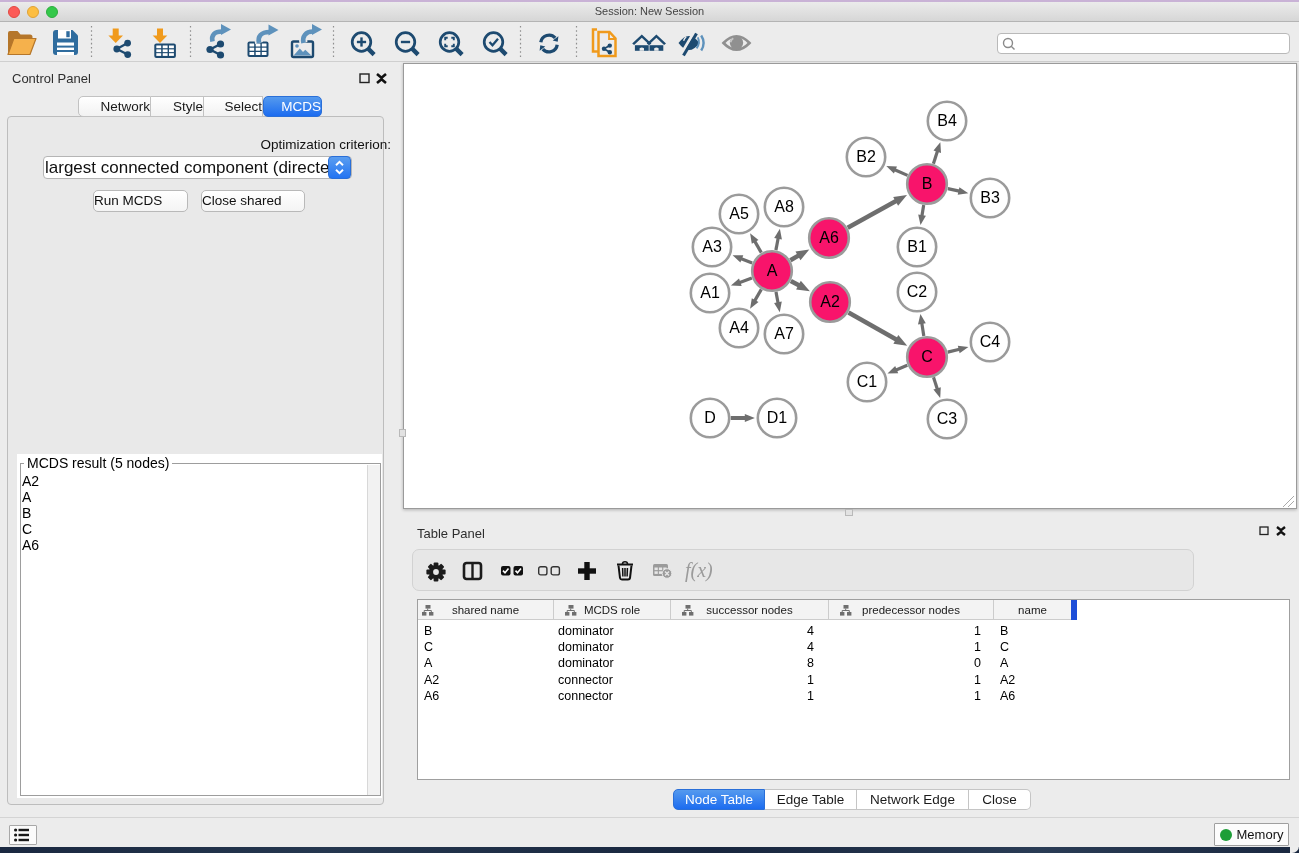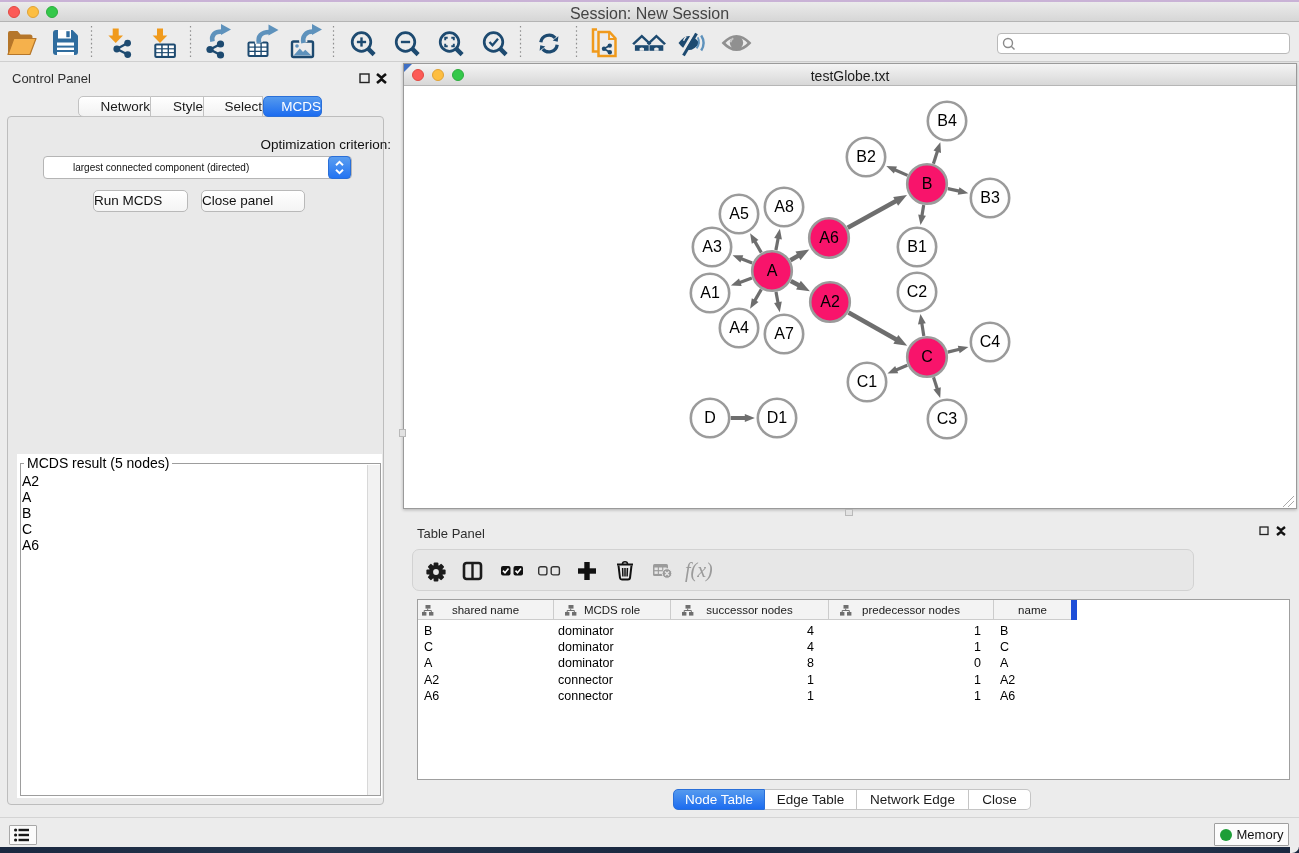--- a/index.html
+++ b/index.html
@@ -8,7 +8,7 @@
 .abs{position:absolute}
 .tl{border-radius:50%;width:12px;height:12px;position:absolute;top:3.5px}
 #titlebar{position:absolute;left:0;top:2px;width:1299px;height:20px;background:linear-gradient(#ebebeb,#d6d6d6);border-bottom:1px solid #b4b4b4}
-#titlebar .tt2{position:absolute;left:0;right:0;top:2.5px;text-align:center;font-size:16px;color:#444}
+#titlebar .tt2{position:absolute;left:0;right:0;top:2.5px;text-align:center;font-size:11px;color:#444}
 #purple{position:absolute;left:0;top:0;width:1299px;height:2px;background:#c9b2d6}
 #toolbar{position:absolute;left:0;top:23px;width:1299px;height:39px;background:#ececec;border-bottom:1px solid #cfcfcf}
 #searchbox{position:absolute;left:997px;top:10px;width:293px;height:21px;background:#fff;border:1px solid #b9b9b9;border-radius:4px}

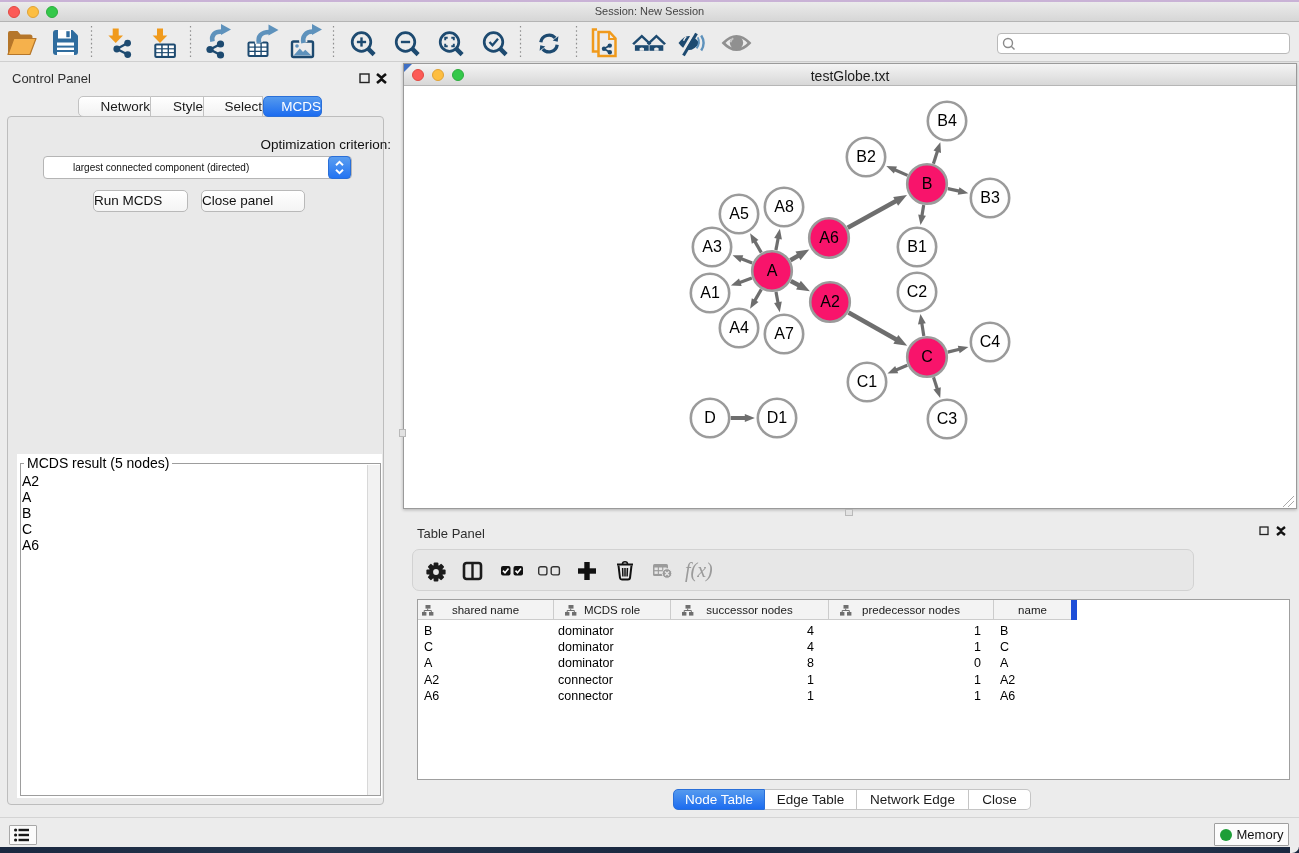--- a/index.html
+++ b/index.html
@@ -228,15 +228,6 @@
   </div>
 </div>
 <div id="netwin">
-  <div id="nettitle">
-    <svg style="position:absolute;left:0;top:0" width="8" height="8">
-        <path d="M0 0 L8 0 L0 8 Z" fill="#3f6fc4"></path>
-      </svg>
-    <div class="tl" style="left:8px;top:4.5px;background:#fc5b57;border:0.5px solid #e14942"></div>
-    <div class="tl" style="left:28px;top:4.5px;background:#fdbe41;border:0.5px solid #e0a235"></div>
-    <div class="tl" style="left:48px;top:4.5px;background:#34c84a;border:0.5px solid #2dad3f"></div>
-    <div class="tt">testGlobe.txt</div>
-  </div>
   <div id="netcanvas">
   <svg width="892" height="422" style="position:absolute;left:0;top:0">
         <line x1="347.9" y1="192.1" x2="334.5" y2="196.9" stroke="#6e6e6e" stroke-width="3.2"></line>

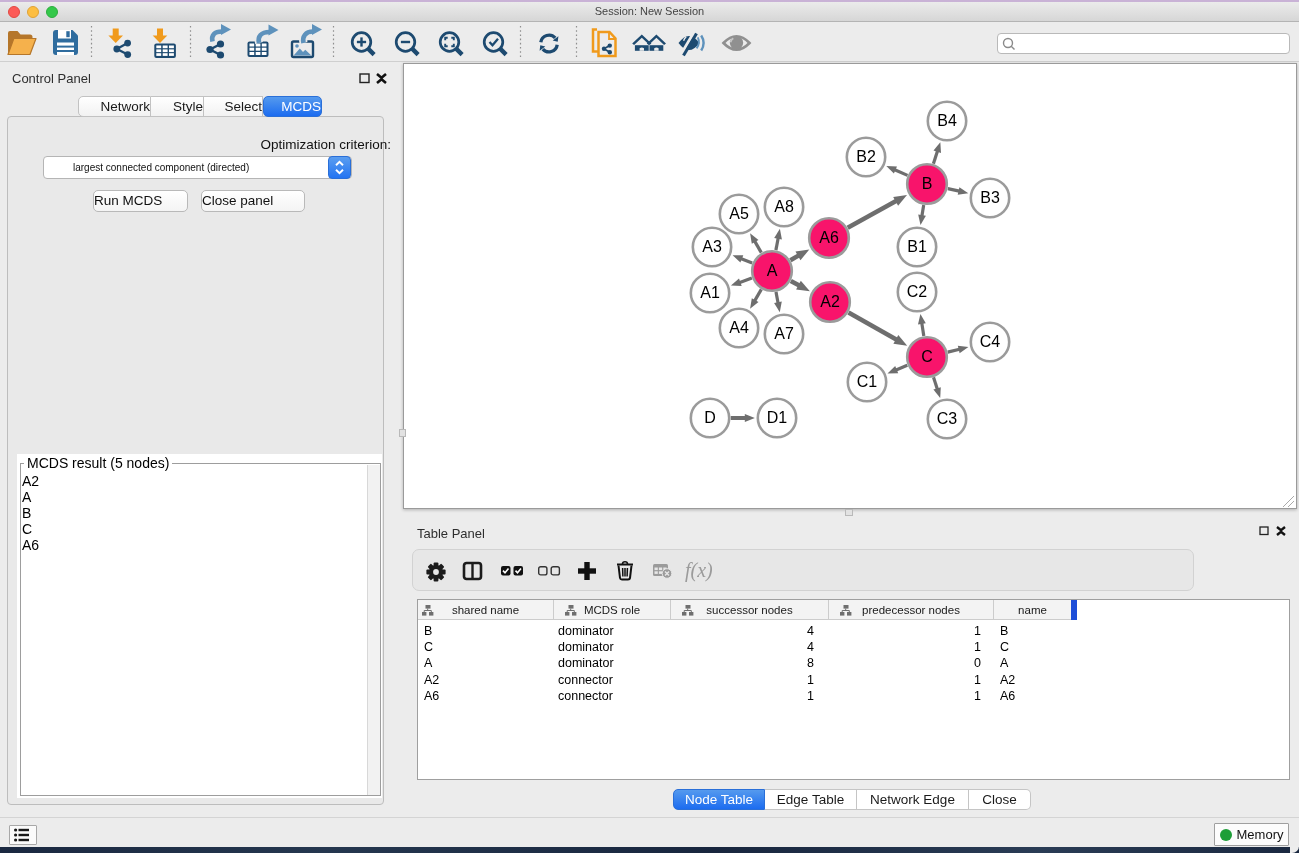--- a/index.html
+++ b/index.html
@@ -19,7 +19,7 @@
 .tab{position:absolute;top:96px;height:21px;border:1px solid #c2c2c2;background:linear-gradient(#ffffff,#f2f2f2);font-size:13.5px;color:#1a1a1a;text-align:right;line-height:20px}
 .tabsel{background:linear-gradient(#559aee,#1c6cf0);color:#fff;border:1px solid #2a6fd8;border-radius:5px}
 #optlabel{position:absolute;left:0;top:137px;width:391px;text-align:right;font-size:13.5px;color:#111}
-#dropdown{position:absolute;left:43px;top:156px;width:309px;height:23px;background:#fff;border:1px solid #b5b5b5;border-radius:4px;font-size:10px;line-height:21px;padding-left:29px;color:#111}
+#dropdown{position:absolute;left:43px;top:156px;width:309px;height:23px;background:#fff;border:1px solid #b5b5b5;border-radius:4px;font-size:17px;line-height:21px;padding-left:1px;color:#111}
 #stepper{position:absolute;right:0px;top:-1px;width:23px;height:23px;background:linear-gradient(#5b9ef0,#2374f2);border-radius:4px;border:1px solid #2a6fd8}
 .btn{position:absolute;height:22px;background:linear-gradient(#ffffff,#f4f4f4);border:1px solid #b9b9b9;border-radius:5px;font-size:13.5px;text-align:left;line-height:20px;color:#111}
 #mcdsbox{position:absolute;left:17px;top:454px;width:365px;height:344px;background:#fff}

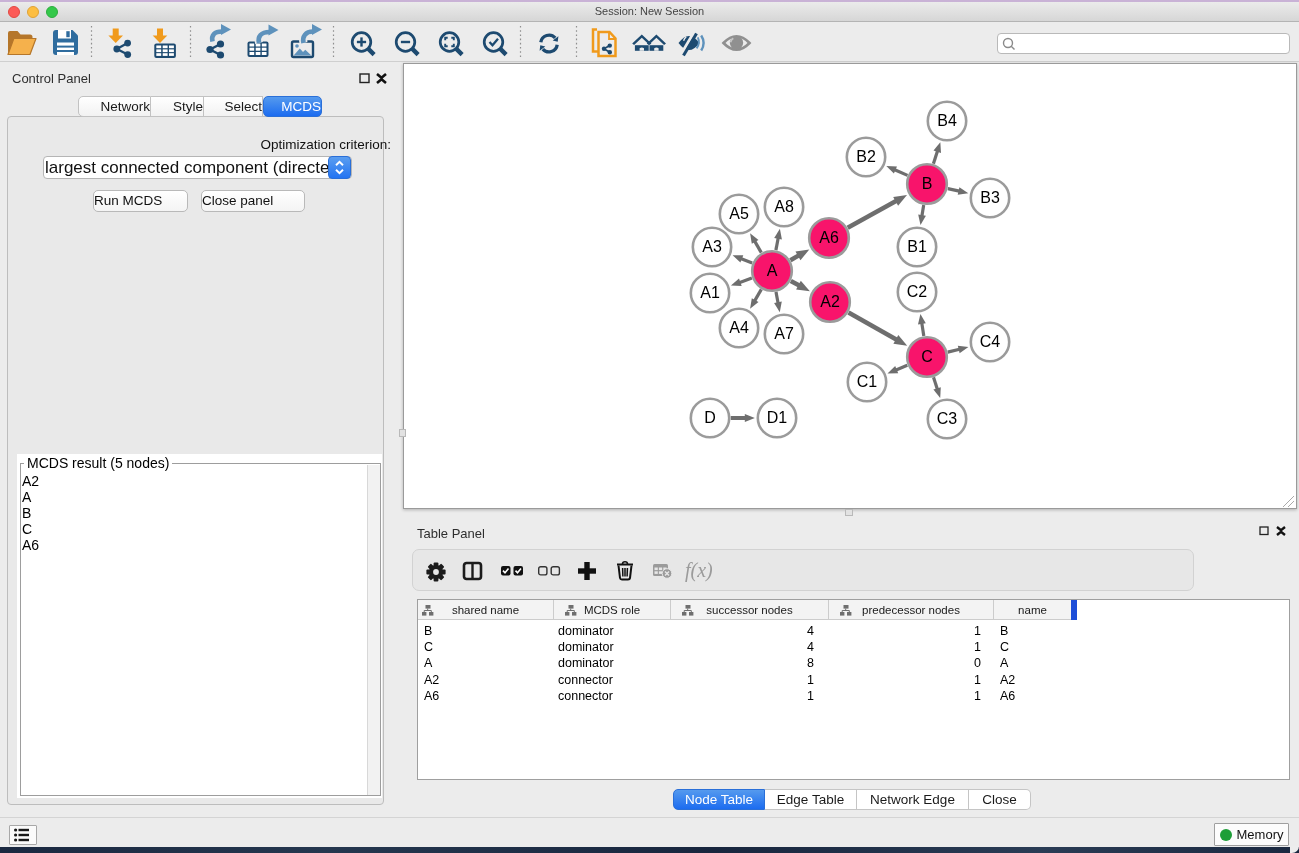--- a/index.html
+++ b/index.html
@@ -219,7 +219,7 @@
         </svg></div>
   </div>
   <div class="btn" style="left:93px;top:190px;width:95px">Run MCDS</div>
-  <div class="btn" style="left:201px;top:190px;width:104px">Close panel</div>
+  <div class="btn" style="left:201px;top:190px;width:104px">Close shared</div>
   <div id="mcdsbox">
     <div id="mcdsframe"></div>
     <div id="mcdslabel">MCDS result (5 nodes)</div>

